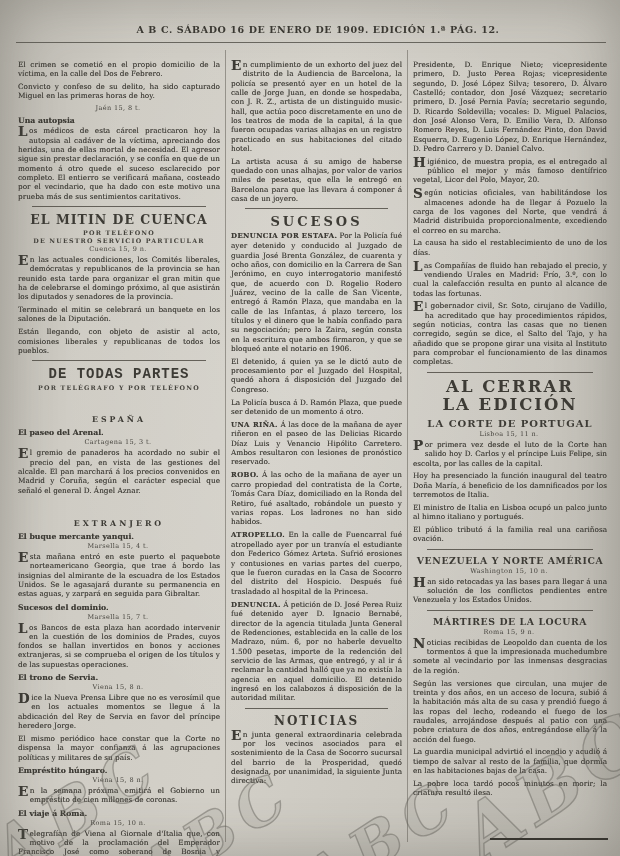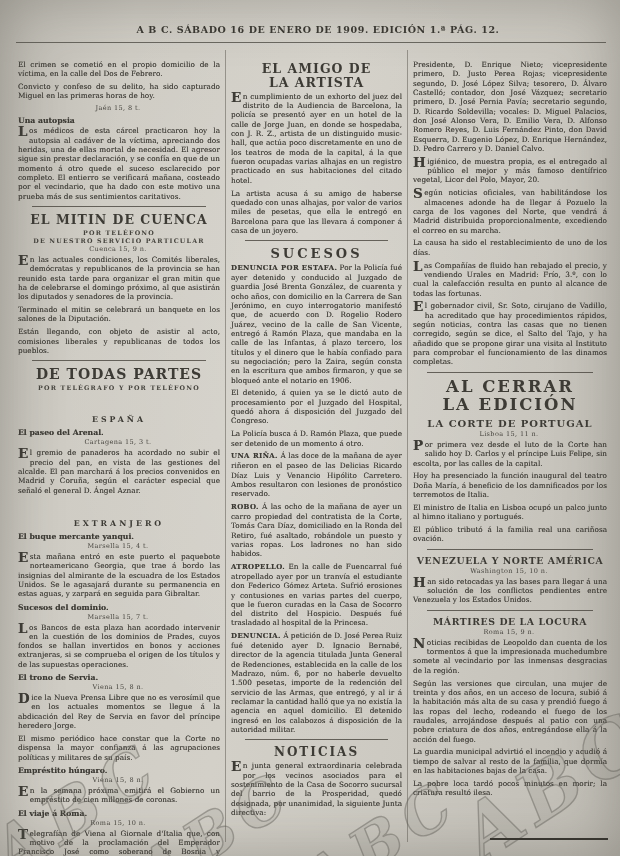--- a/index.html
+++ b/index.html
@@ -107,10 +107,6 @@
   </div>
 
   <div class="col col-mid">
-    <div class="h1 h-amigo">
-      <div>EL AMIGO DE</div>
-      <div>LA ARTISTA</div>
-    </div>
     <p class="p dc">En cumplimiento de un exhorto del juez del distrito de la Audiencia de Barcelona, la policía se presentó ayer en un hotel de la calle de Jorge Juan, en donde se hospedaba, con J. R. Z., artista de un distinguido music-hall, que actúa poco discretamente en uno de los teatros de moda de la capital, á la que fueron ocupadas varias alhajas en un registro practicado en sus habitaciones del citado hotel.</p>
     <p class="p">La artista acusa á su amigo de haberse quedado con unas alhajas, por valor de varios miles de pesetas, que ella le entregó en Barcelona para que las llevara á componer á casa de un joyero.</p>
 

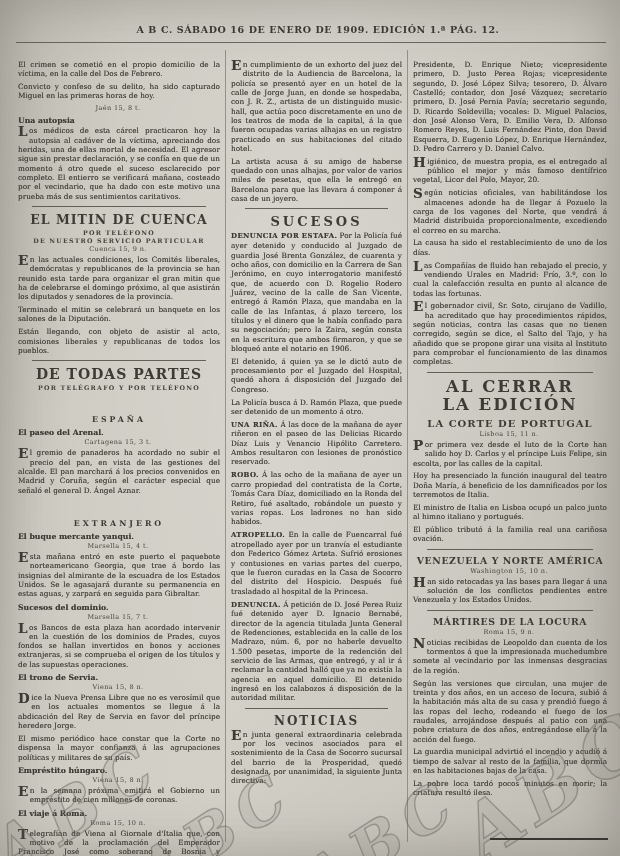--- a/index.html
+++ b/index.html
@@ -28,7 +28,7 @@
   .country{text-align:center;font-size:7.8px;font-weight:bold;letter-spacing:3px;margin:24px 0 3px;}
   .h1{ text-align:center;font-weight:bold;margin:5px 0 2px;letter-spacing:1px;}
   .h-mitin{font-size:12.5px;}
-  .h-partes{font-size:14px;}
+  .h-partes{font-size:14px;font-family:Liberation Mono, monospace;}
   .h-amigo{font-size:12.5px;line-height:1.15;margin:2px 0 1px;}
   .h-sucesos{font-size:13px;letter-spacing:3px;}
   .h-noticias{font-size:12px;letter-spacing:2px;}

